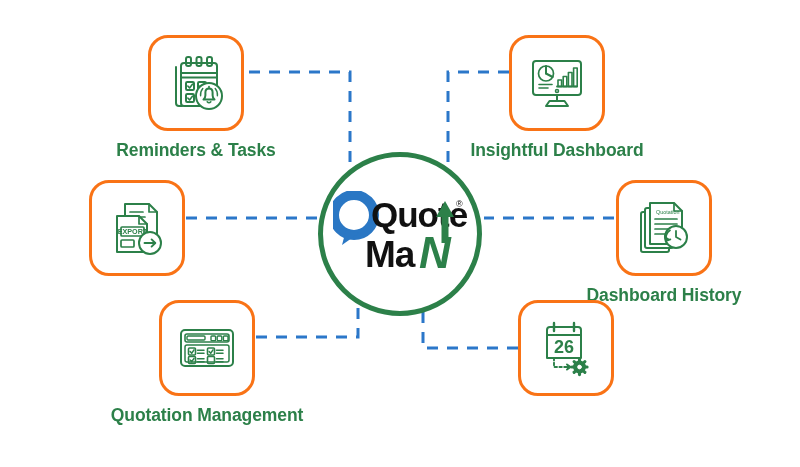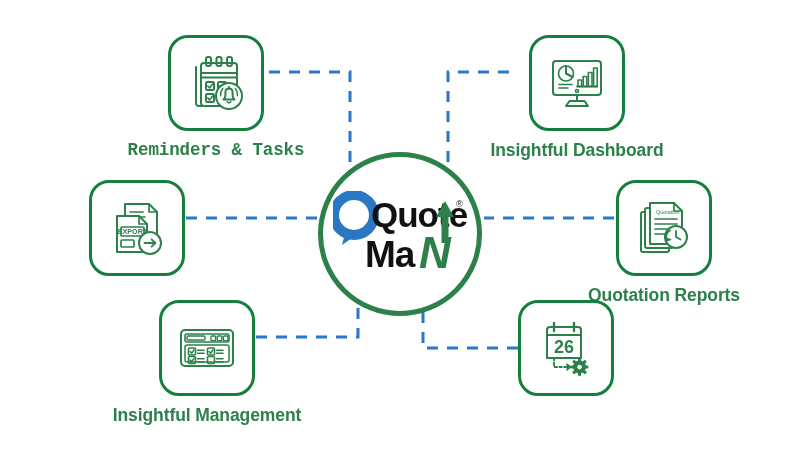--- a/index.html
+++ b/index.html
@@ -54,7 +54,7 @@
     text-align: center;
   }
   
-  #node-reminders-tasks      { left: 123px; top: 35px; width: 186px; font-family: Liberation Mono, monospace; }
+  #node-reminders-tasks      { left: 103px; top: 35px; width: 186px; }
   #node-insightful-dashboard { left: 484px; top: 35px; width: 186px; align-items: center; }
   #node-export-reports       { left: 44px;  top: 180px; width: 186px; }
   #node-quotation-history    { left: 571px; top: 180px; width: 186px; }

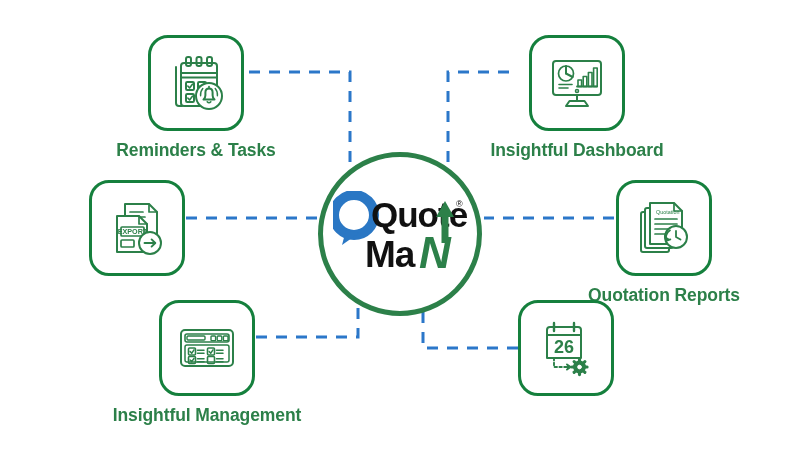--- a/index.html
+++ b/index.html
@@ -55,7 +55,7 @@
   }
   
   #node-reminders-tasks      { left: 103px; top: 35px; width: 186px; }
-  #node-insightful-dashboard { left: 484px; top: 35px; width: 186px; align-items: center; }
+  #node-insightful-dashboard { left: 464px; top: 35px; width: 186px; align-items: center; }
   #node-export-reports       { left: 44px;  top: 180px; width: 186px; }
   #node-quotation-history    { left: 571px; top: 180px; width: 186px; }
   #node-quotation-management { left: 114px; top: 300px; width: 186px; }

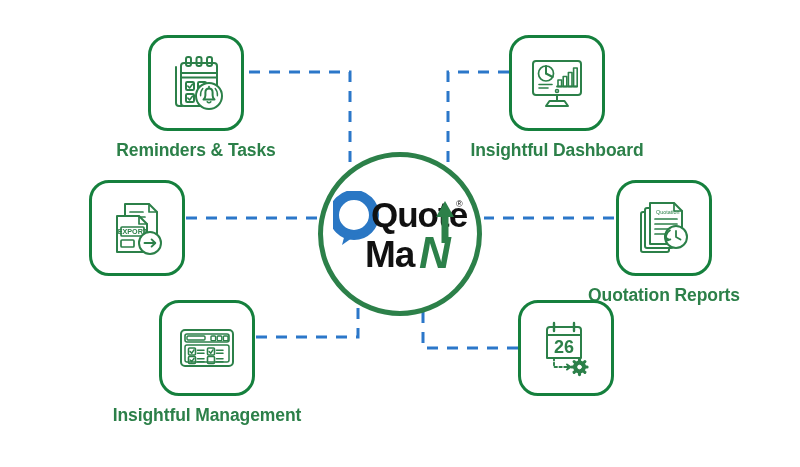--- a/index.html
+++ b/index.html
@@ -36,7 +36,7 @@
   .feature-icon-box {
     width: 96px;
     height: 96px;
-    border: 3px solid #15803d;
+    border: 3px solid #f97316;
     border-radius: 20px;
     background: #ffffff;
     display: flex;

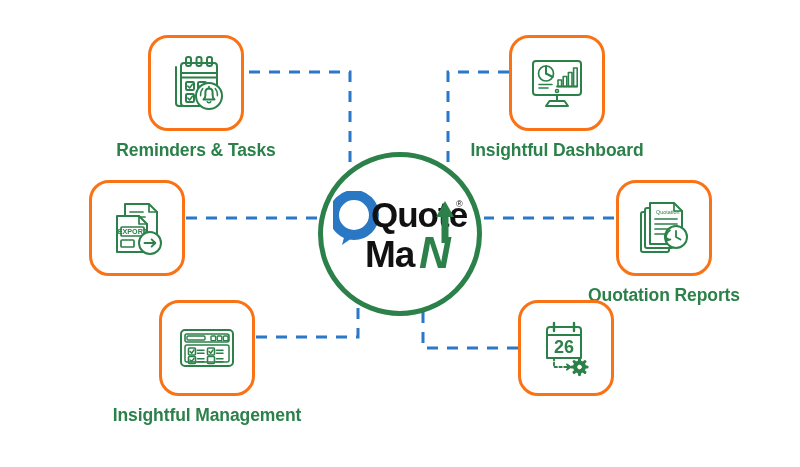--- a/index.html
+++ b/index.html
@@ -202,7 +202,7 @@
         <path d="M33.2 40.2 L34.1 45 L38.4 43.4" stroke-width="1.7" fill="#2c8049"></path>
       </svg>
     </div>
-    <div class="feature-label">Quotation Reports</div>
+    <div class="feature-label">Dashboard History</div>
   </div>
 
   <div class="feature-node" id="node-quotation-management">

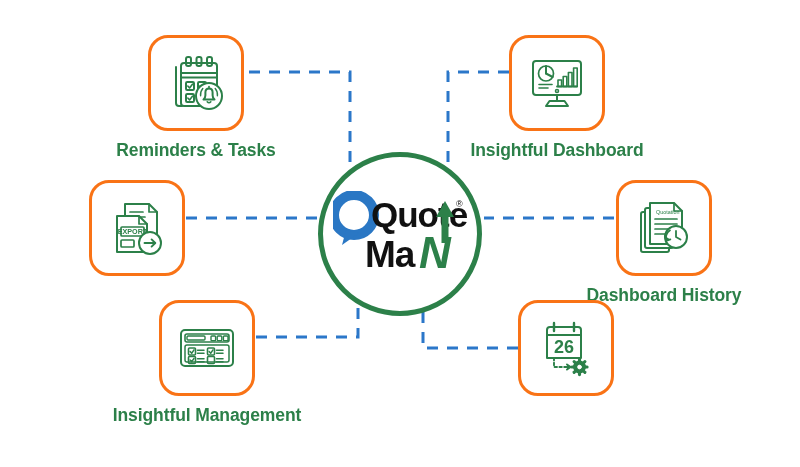--- a/index.html
+++ b/index.html
@@ -237,7 +237,7 @@
         <line x1="41.5" y1="45.7" x2="48" y2="45.7" stroke-width="1.5"></line>
       </svg>
     </div>
-    <div class="feature-label">Insightful Management</div>
+    <div class="feature-label">Quotation Management</div>
   </div>
 
   <div class="feature-node" id="node-auto-numbering">

